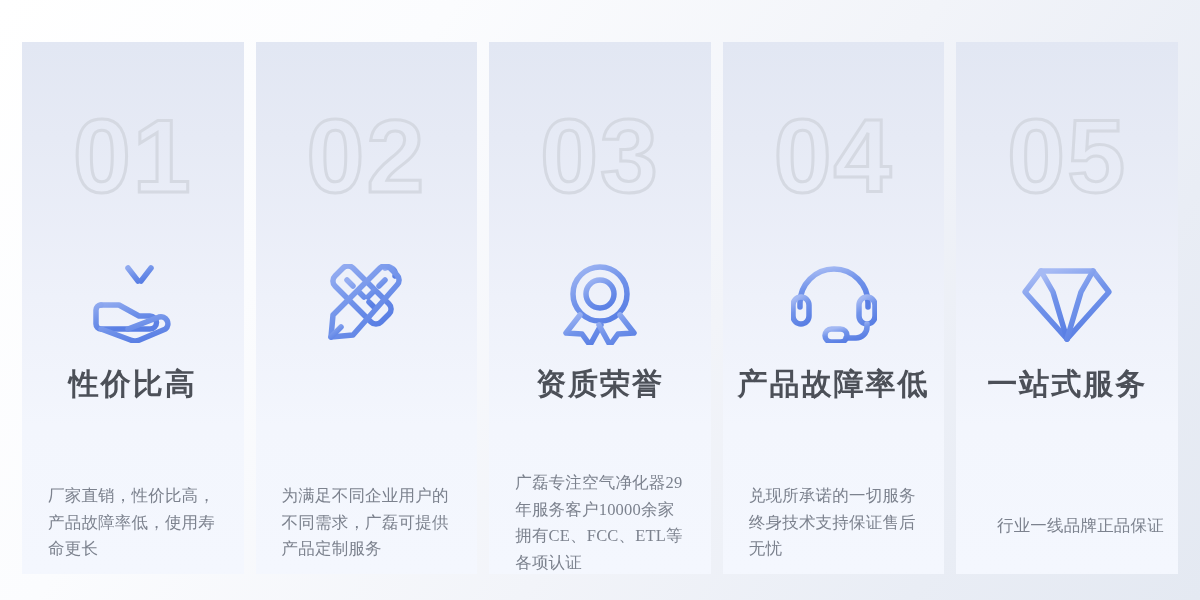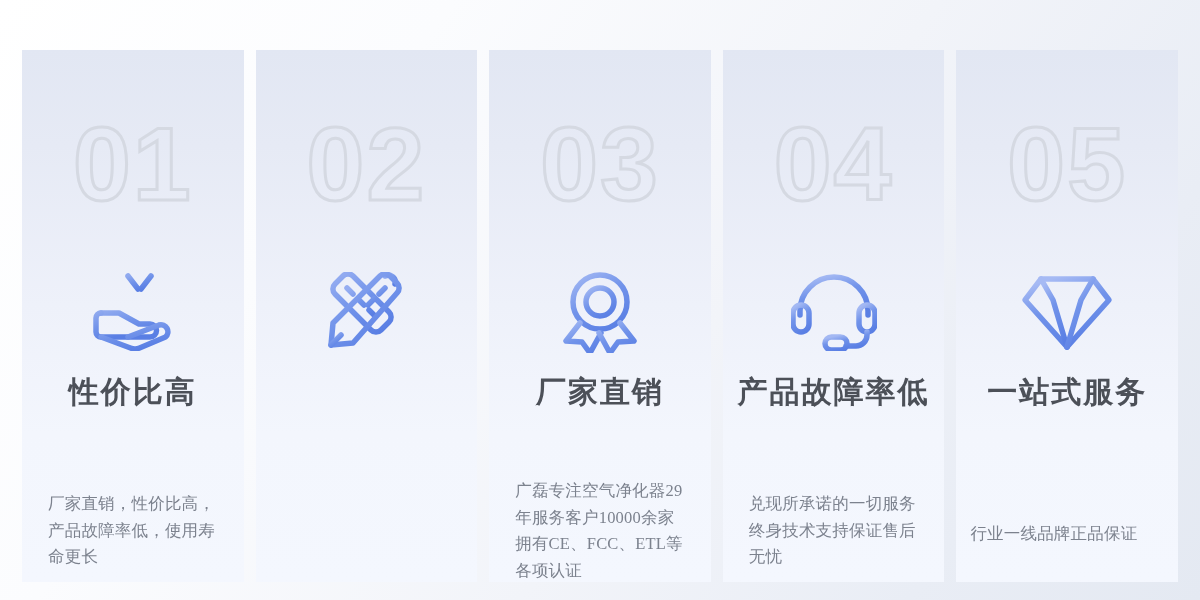--- a/index.html
+++ b/index.html
@@ -9,7 +9,7 @@
     background: linear-gradient(125deg, #ffffff 0%, #fbfcfe 28%, #f2f4f9 58%, #e9edf5 82%, #e4e9f2 100%);
     position:relative;
   }
-  .stage { position:absolute; left:0; top:12px; width:1200px; height:432px;border-radius:18px; }
+  .stage { position:absolute; left:0; top:4px; width:1200px; height:432px;border-radius:18px; }
 
   .cards { position:absolute; left:22px; top:38px; width:1156px; height:532px; display:flex; gap:12px; }
 

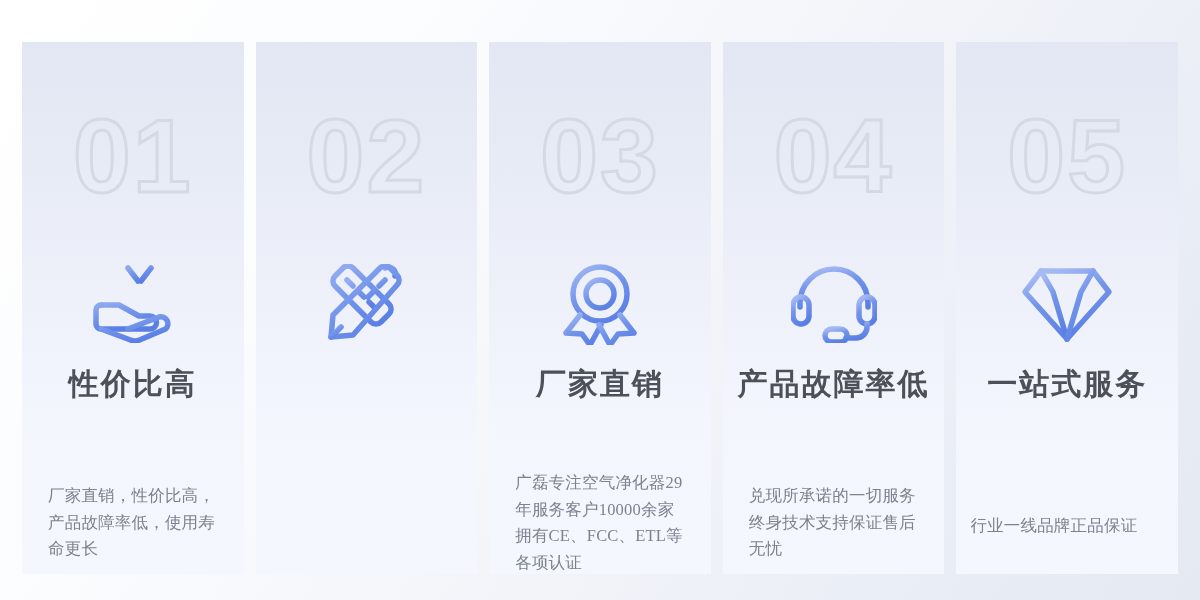--- a/index.html
+++ b/index.html
@@ -120,7 +120,7 @@
           </g>
         </svg>
       </div>
-      <div class="title">厂家直销</div>
+      <div class="title">资质荣誉</div>
       <div class="body four-line">广磊专注空气净化器29年服务客户10000余家拥有CE、FCC、ETL等各项认证</div>
     </div>
 

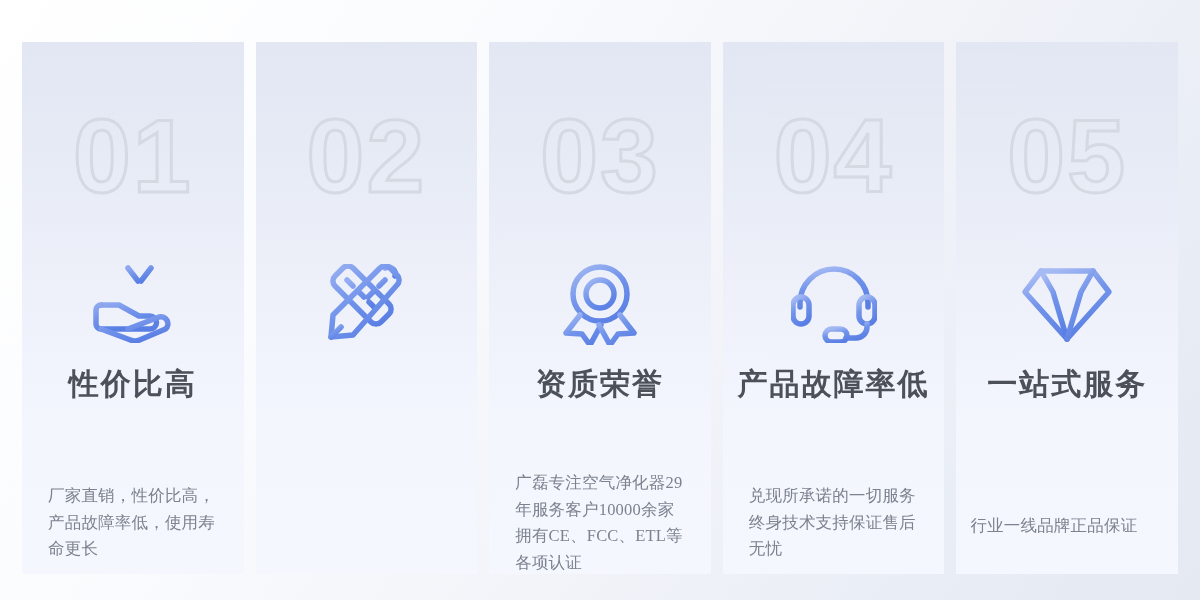--- a/index.html
+++ b/index.html
@@ -99,6 +99,7 @@
           </g>
         </svg>
       </div>
+      <div class="body">为满足不同企业用户的不同需求，广磊可提供产品定制服务</div>
     </div>
 
     <div class="card">

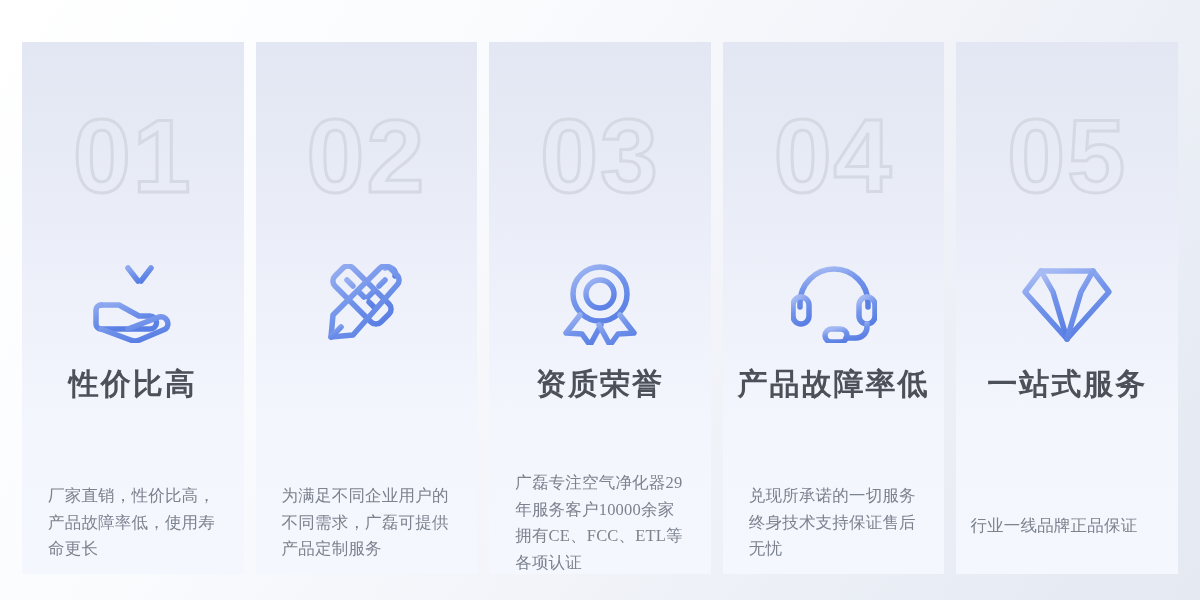--- a/index.html
+++ b/index.html
@@ -41,7 +41,7 @@
     font-size:16.5px; line-height:1.62; color:#7c828e; text-align:left;
     letter-spacing:0.2px;
   }
-  .body.center { top:470px; left:14px; right:14px; text-align:left; }
+  .body.center { top:470px; left:14px; right:14px; text-align:right; }
   .body.four-line { top:428px;font-family:Liberation Serif, serif; }
 </style>
 </head>

